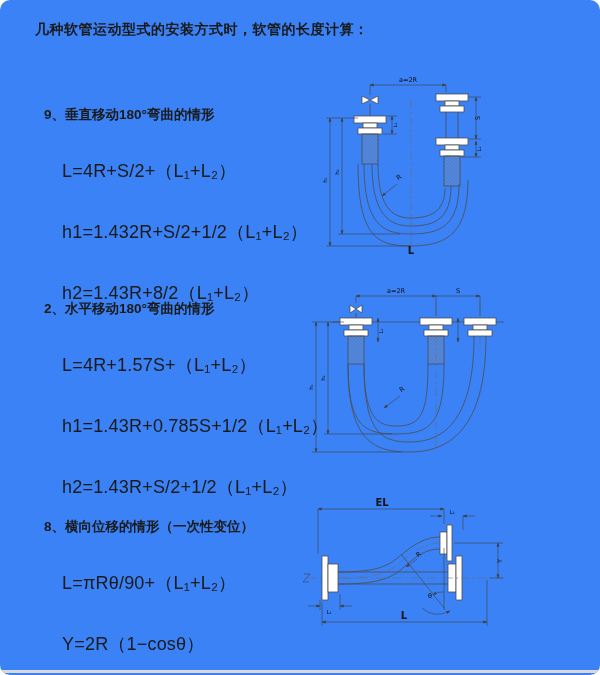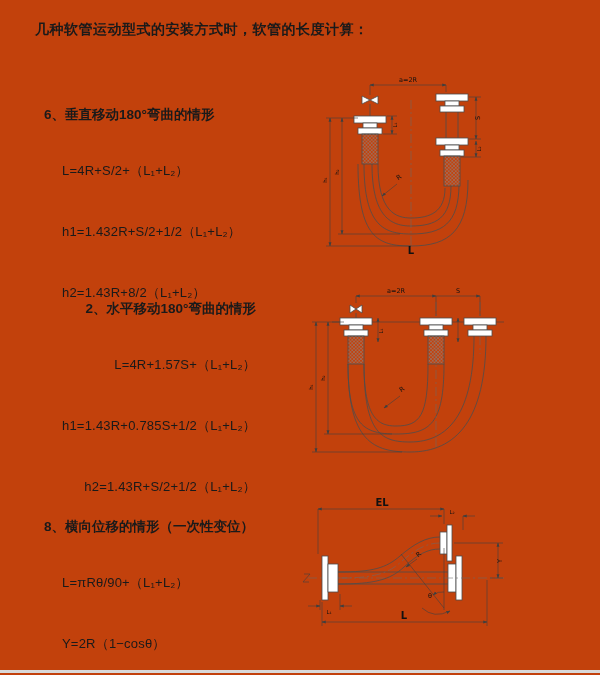--- a/index.html
+++ b/index.html
@@ -8,7 +8,7 @@
     font-family:"Liberation Sans","DejaVu Sans",sans-serif;
     color:#1a1a1a;
   }
-  .page{position:relative;width:600px;height:675px;background:#c2410c;overflow:hidden;}
+  .page{position:relative;width:600px;height:675px;background:#3b82f6;overflow:hidden;border-radius:10px;}
   .title{
     position:absolute;left:35px;top:21px;
     font-size:14px;font-weight:600;letter-spacing:.5px;white-space:nowrap;

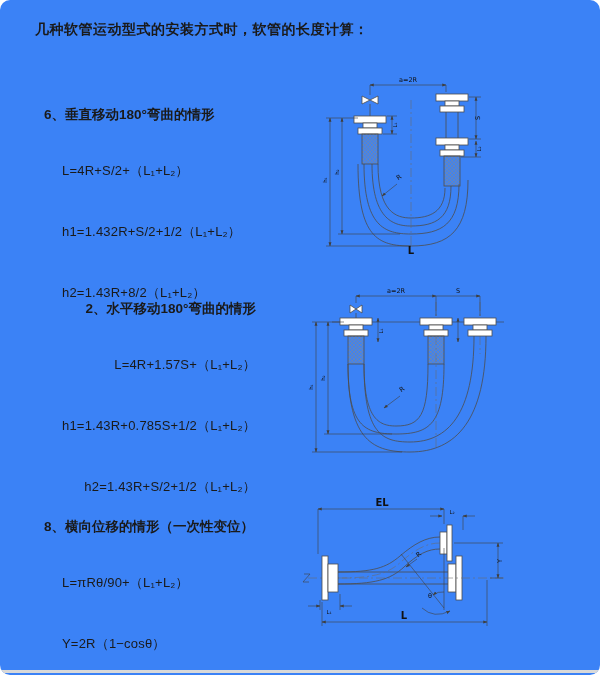--- a/index.html
+++ b/index.html
@@ -42,7 +42,7 @@
   <div class="title">几种软管运动型式的安装方式时，软管的长度计算：</div>
 
   <div class="sec s1">
-    <div class="heading">6、垂直移动180°弯曲的情形</div>
+    <div class="heading">9、垂直移动180°弯曲的情形</div>
     <div class="formula">L=4R+S/2+（L₁+L₂）</div>
     <div class="formula">h1=1.432R+S/2+1/2（L₁+L₂）</div>
     <div class="formula">h2=1.43R+8/2（L₁+L₂）</div>

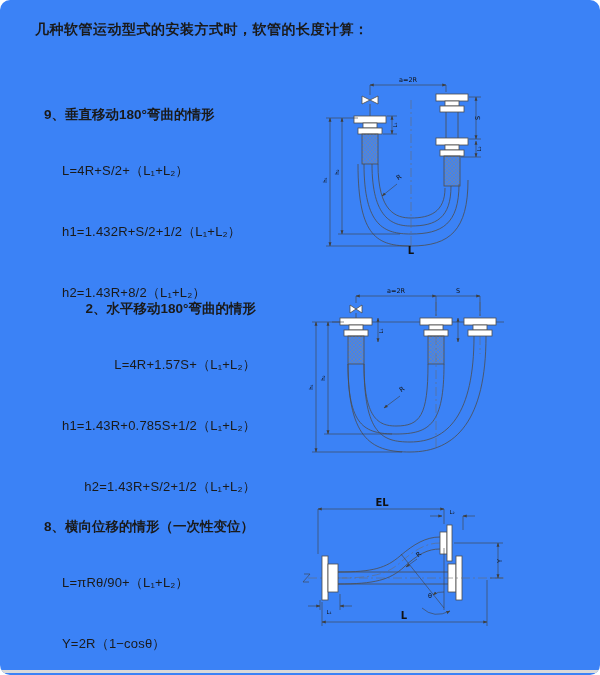--- a/index.html
+++ b/index.html
@@ -16,7 +16,7 @@
   .sec{position:absolute;left:44px;}
   .sec .heading{font-size:13.5px;font-weight:600;margin:0 0 10px 0;white-space:nowrap;}
   .sec .formula{
-    font-size:13px;font-weight:500;margin-left:18px;height:28px;line-height:28px;
+    font-size:18px;font-weight:500;margin-left:18px;height:28px;line-height:28px;
     white-space:nowrap;letter-spacing:.2px;margin-top:33px;
   }
   .s1{top:106px;} .s2{top:300px;text-align:right;} .s3{top:518px;}

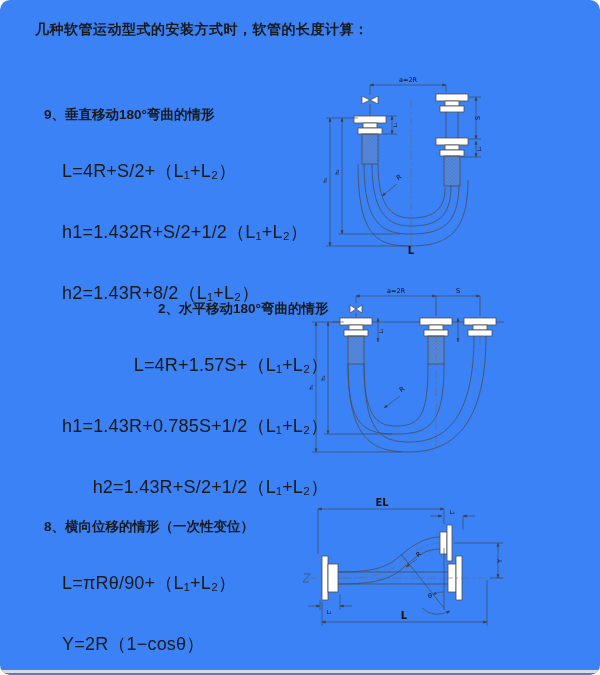--- a/index.html
+++ b/index.html
@@ -19,7 +19,7 @@
     font-size:18px;font-weight:500;margin-left:18px;height:28px;line-height:28px;
     white-space:nowrap;letter-spacing:.2px;margin-top:33px;
   }
-  .s1{top:106px;} .s2{top:300px;text-align:right;} .s3{top:518px;}
+  .s1{top:106px;} .s2{top:300px;} .s3{top:518px;}
   svg{position:absolute;overflow:visible;}
   .d1{left:300px;top:68px;} .d2{left:298px;top:282px;} .d3{left:298px;top:498px;}
   .ln{stroke:#4d4d4d;stroke-width:.8;fill:none;}

